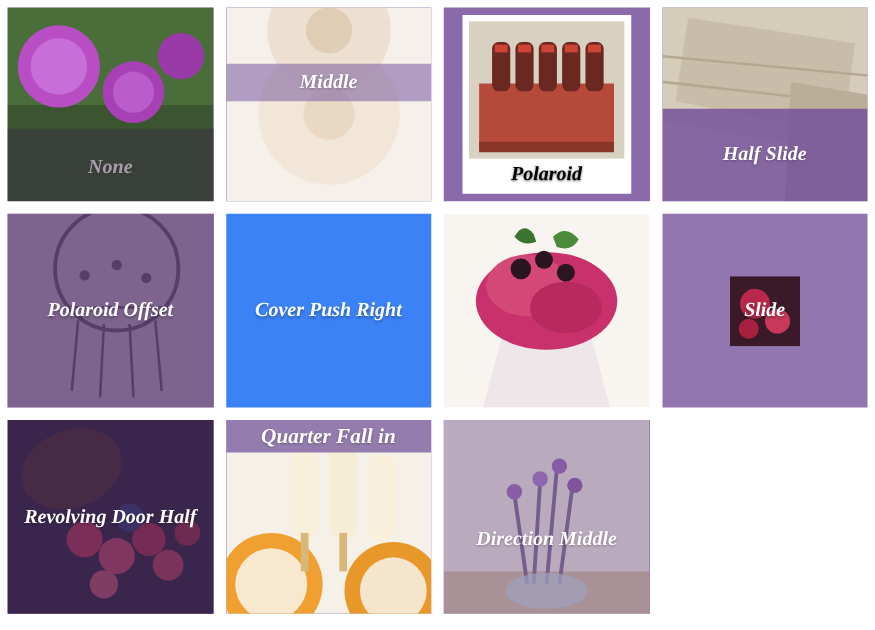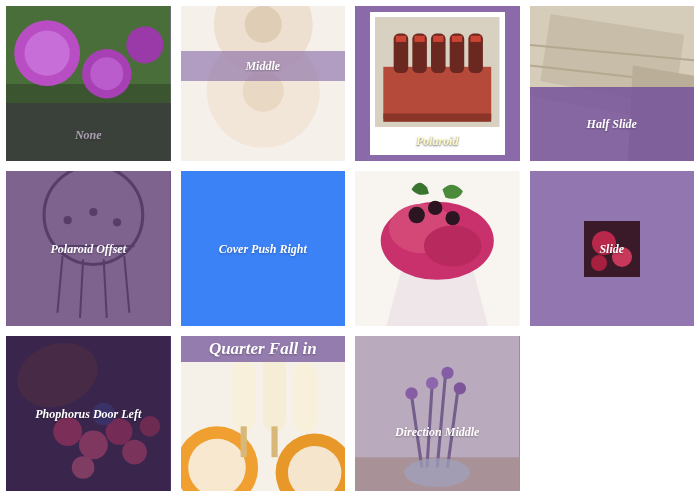--- a/index.html
+++ b/index.html
@@ -7,7 +7,7 @@
 .grid{display:grid;grid-template-columns:repeat(4,1fr);gap:10px;padding:6px}
 .tile{position:relative;width:100%;height:155px;overflow:hidden;background:#8a6aa8}
 .tile svg{position:absolute;inset:0;width:100%;height:100%}
-.label{position:absolute;color:#fff;font-size:12px;text-shadow:0 1px 2px rgba(0,0,0,.3);white-space:nowrap}
+.label{position:absolute;color:#fff;font-size:16px;text-shadow:0 1px 2px rgba(0,0,0,.3);white-space:nowrap}
 
 .r1c1 .label{left:50%;bottom:18px;transform:translateX(-50%)}
 .r1c1 .shade{position:absolute;left:0;right:0;bottom:0;height:58px;background:rgba(60,40,70,.45);z-index:2}

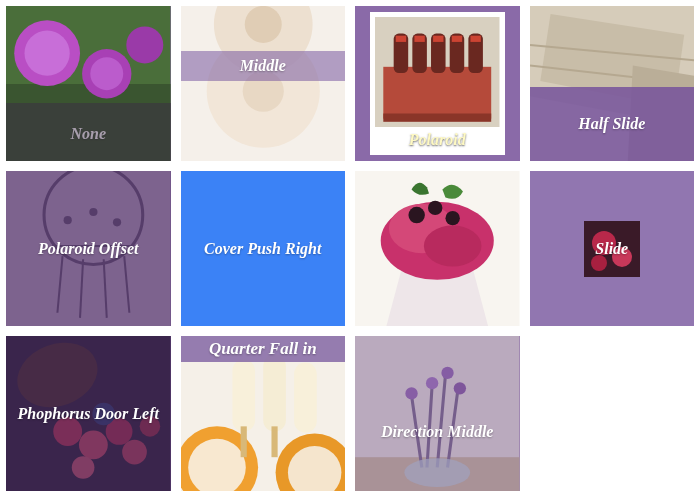--- a/index.html
+++ b/index.html
@@ -15,7 +15,7 @@
 .r1c3 .pframe{position:absolute;left:15px;right:15px;top:6px;bottom:6px;background:#fff;z-index:2}
 .r1c3 .pimg{position:absolute;left:20px;right:20px;top:11px;height:110px;z-index:3;overflow:hidden}
 .r1c3 .pimg svg{width:100%;height:100%}
-.r1c3 .label{left:50%;bottom:12px;transform:translateX(-50%);color:#fef9c3;z-index:4;text-shadow:0 1px 2px rgba(0,0,0,.6)}
+.r1c3 .label{left:50%;bottom:12px;transform:translateX(-50%);color:#000000;z-index:4;text-shadow:0 1px 2px rgba(0,0,0,.6)}
 .r1c3{background:#8a6aa8}
 .r1c4 .slide{position:absolute;left:0;right:0;bottom:0;height:74px;background:rgba(120,85,155,.88);z-index:2;display:flex;align-items:center;justify-content:center}
 

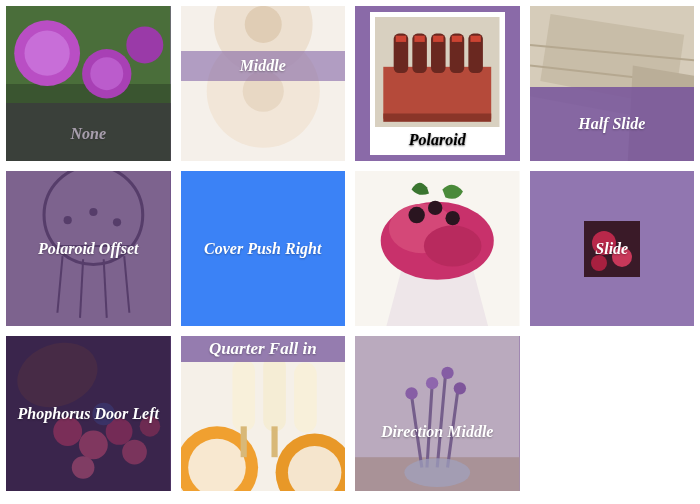--- a/index.html
+++ b/index.html
@@ -167,7 +167,7 @@
         <circle cx="140" cy="90" r="10" fill="#a82838"></circle>
       </svg>
 <div class="ov"></div>
-<span class="label">Phophorus Door Left</span>
+<span class="label">Revolving Door Half</span>
 </div>
 
 <div class="tile r3c3">

